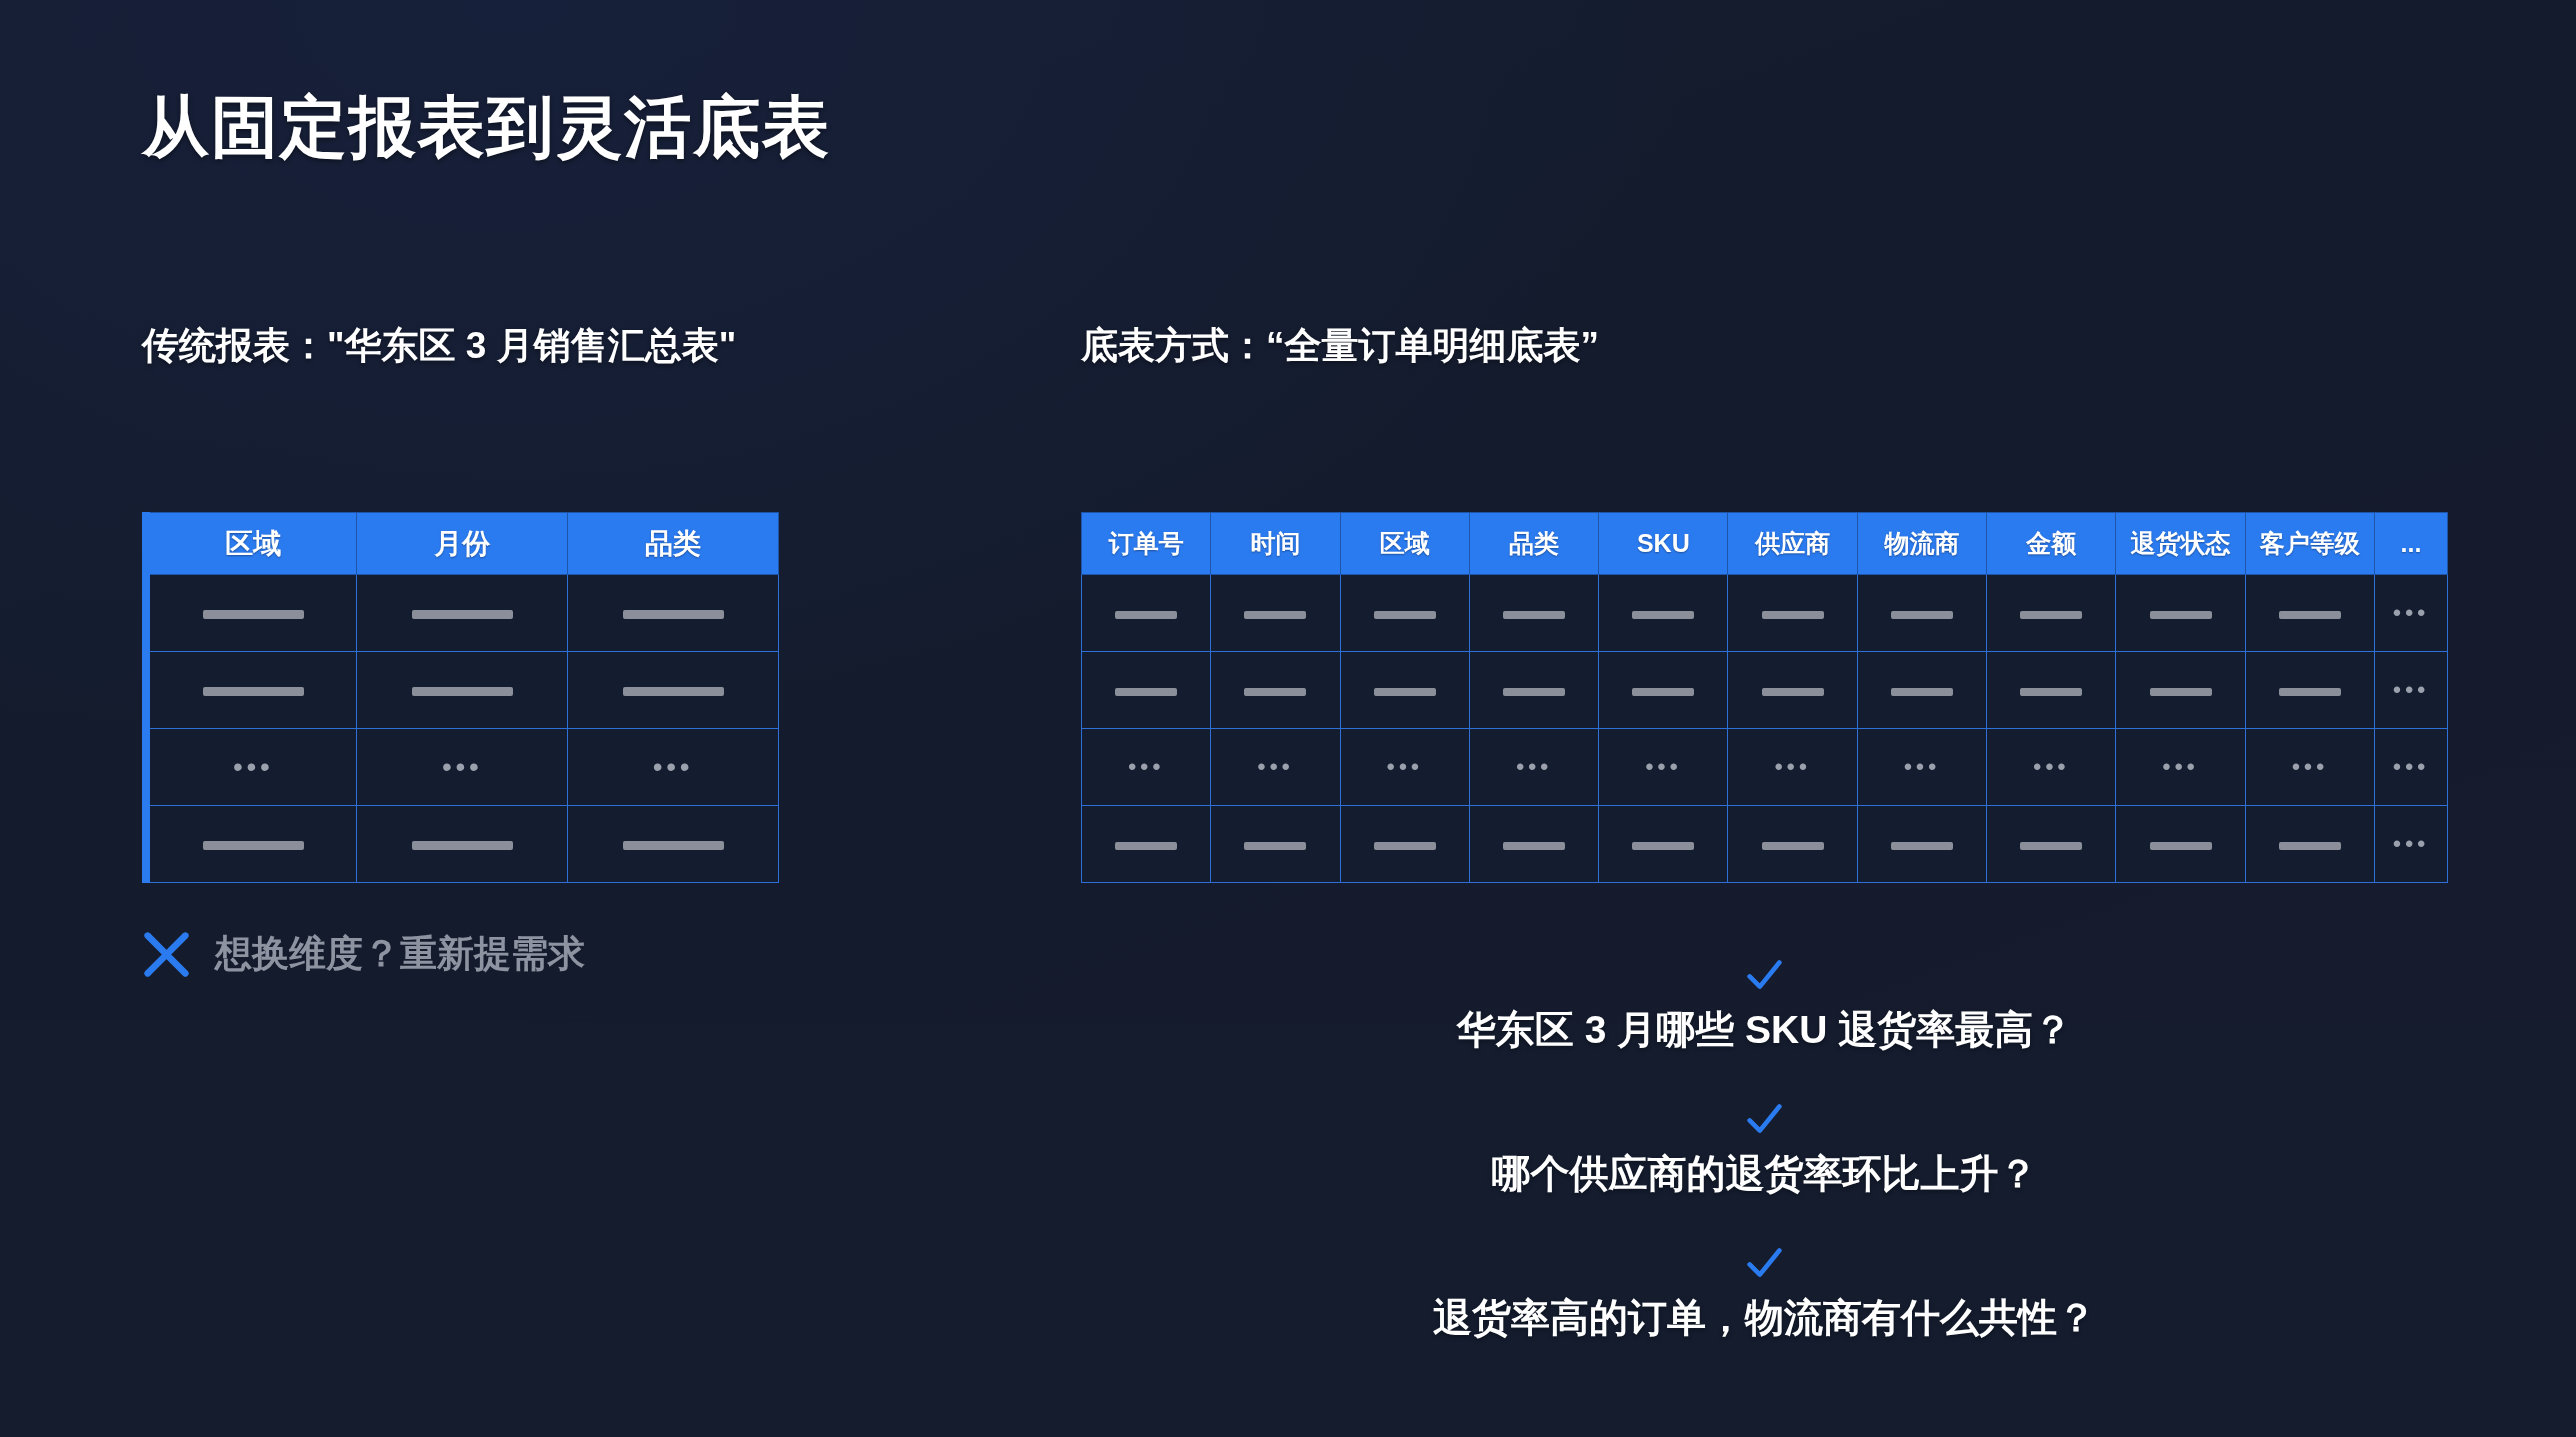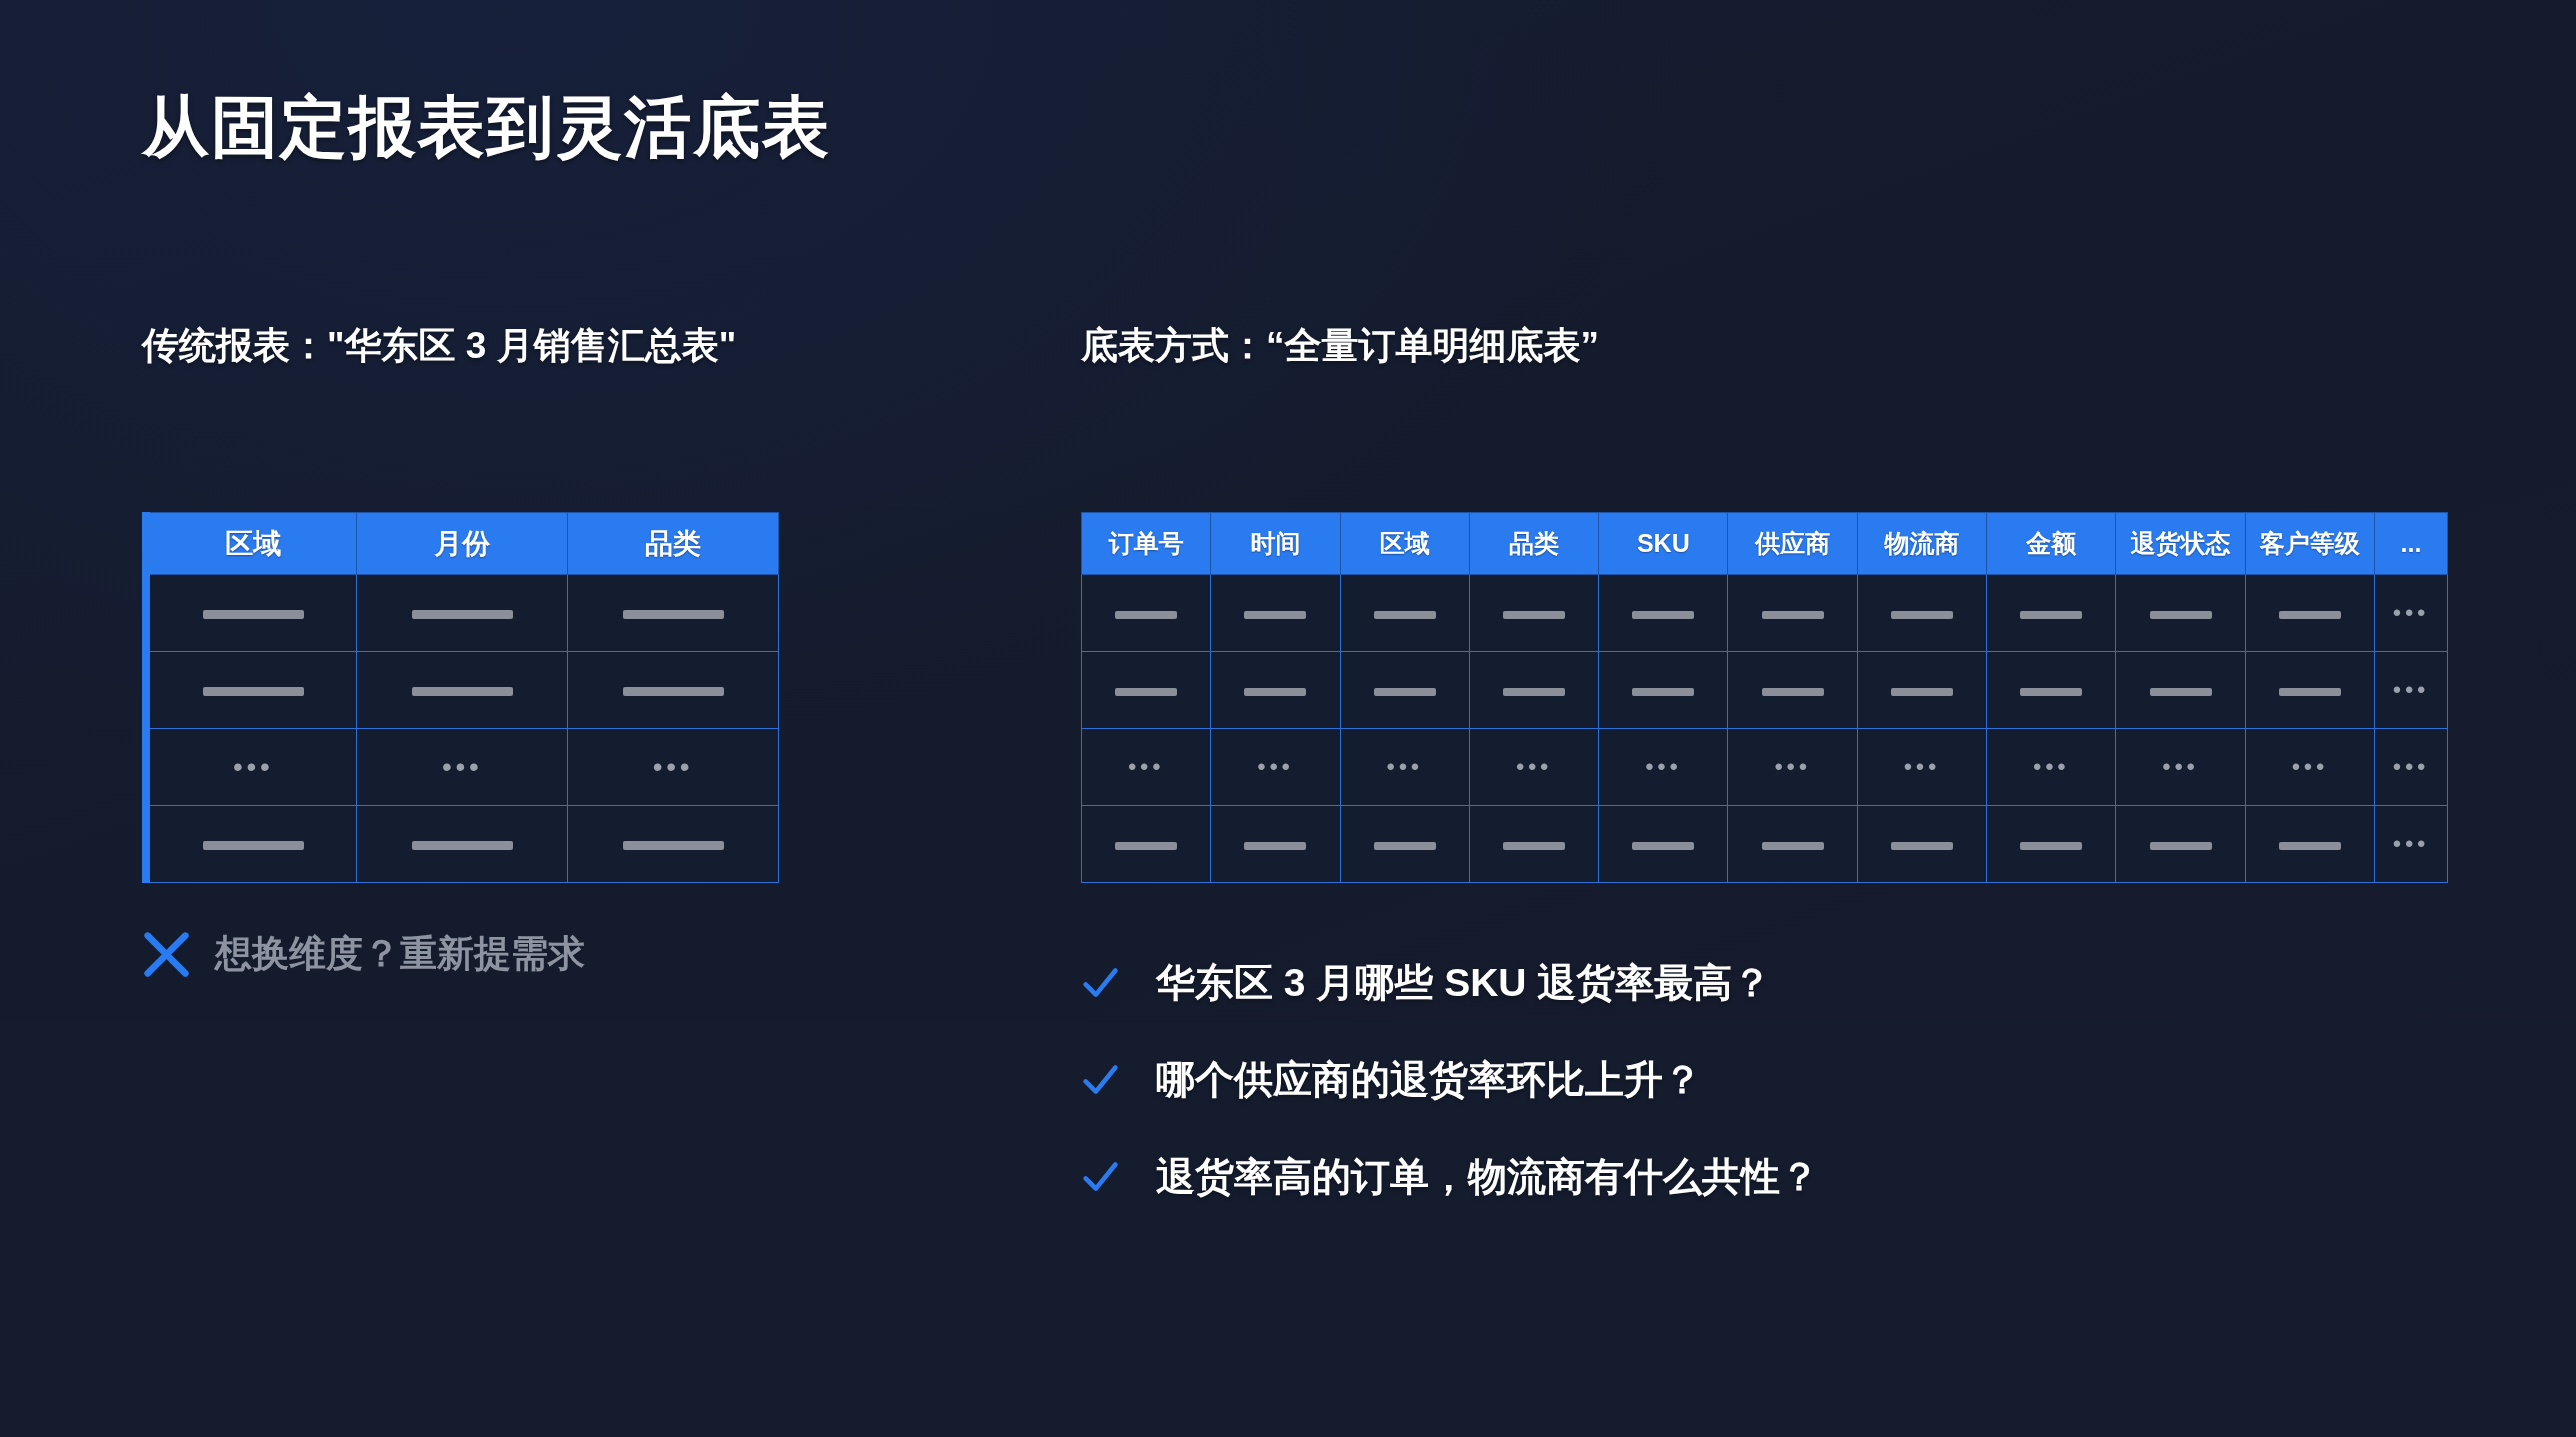--- a/index.html
+++ b/index.html
@@ -118,8 +118,9 @@
   .bullet {
     display:flex;
     align-items:center;
-    gap:36px;
+    gap:8px;
     margin-bottom:43px;
+    flex-direction:column;
   }
   .check-icon { width:39px; height:39px; flex:0 0 39px; }
   .bullet .txt {

